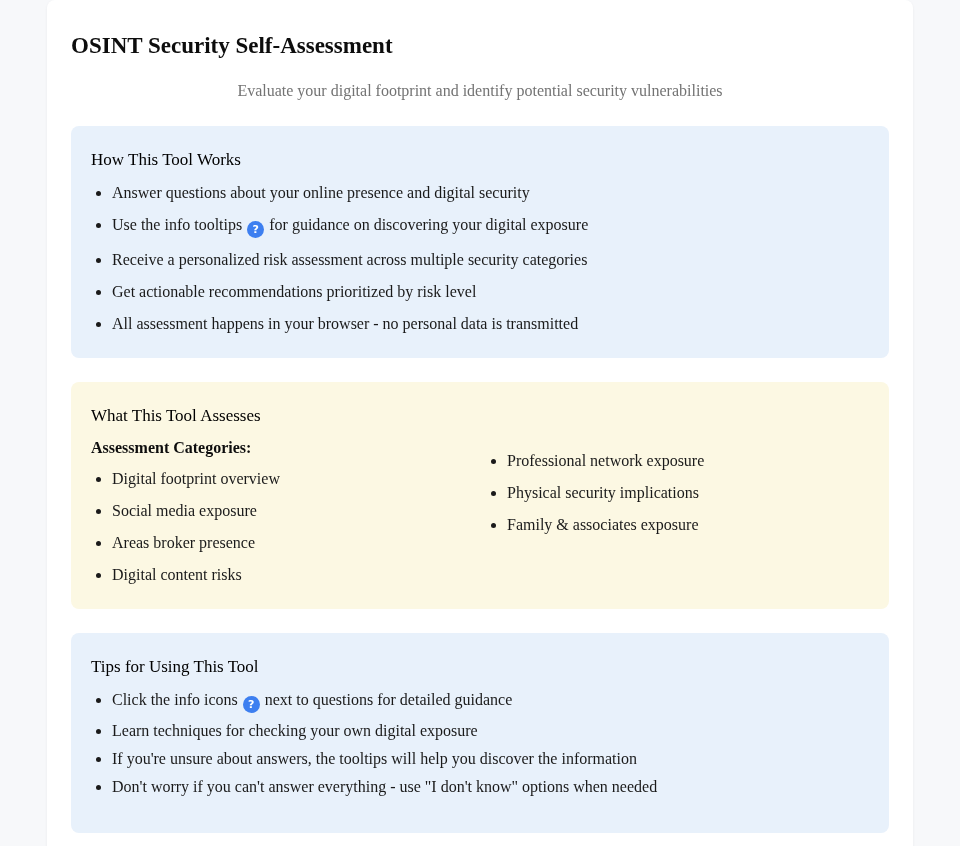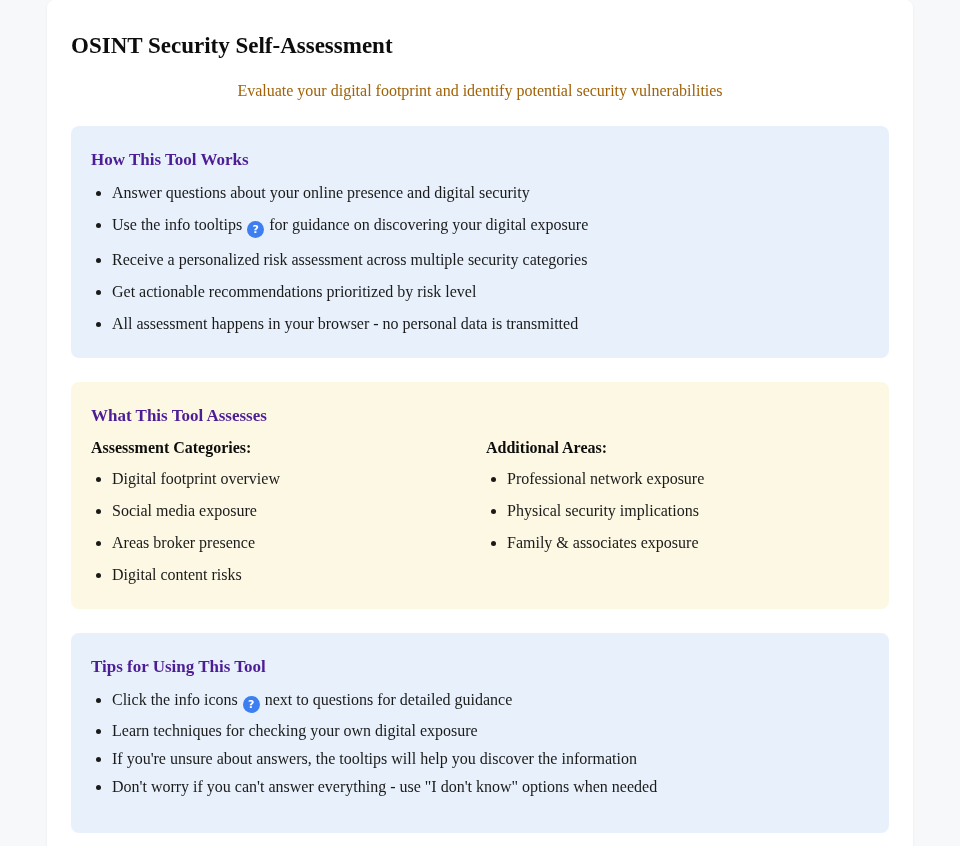--- a/index.html
+++ b/index.html
@@ -34,7 +34,7 @@
     font-size: 16px;
     text-align: center;
     margin: 0 0 26px 0;
-    color: #a16207;
+    color: #737373;
   }
   .box {
     border-radius: 8px;

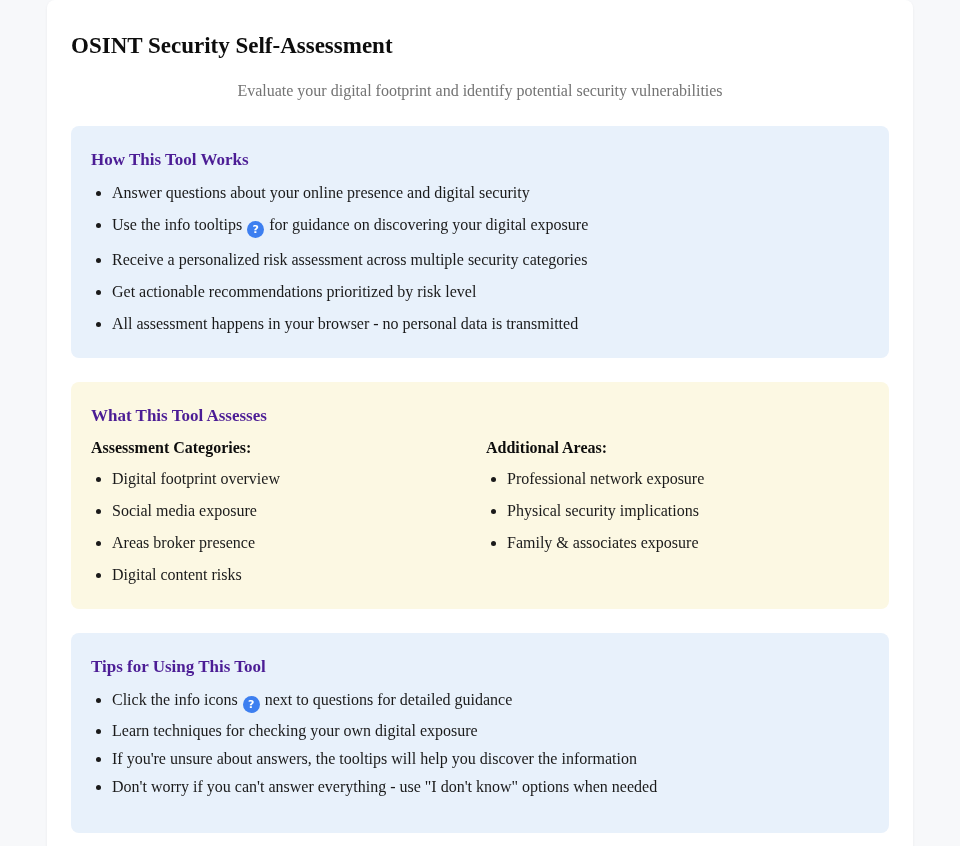--- a/index.html
+++ b/index.html
@@ -45,9 +45,9 @@
   .box.yellow { background: var(--highlight_box_bg, #fcf8e3); }
   .box-heading {
     font-size: 17px;
-    font-weight: bold;
+    font-weight: normal;
     margin: 0 0 13px 0;
-    color: #4c1d95;
+    color: #000000;
   }
   ul {
     margin: 0;

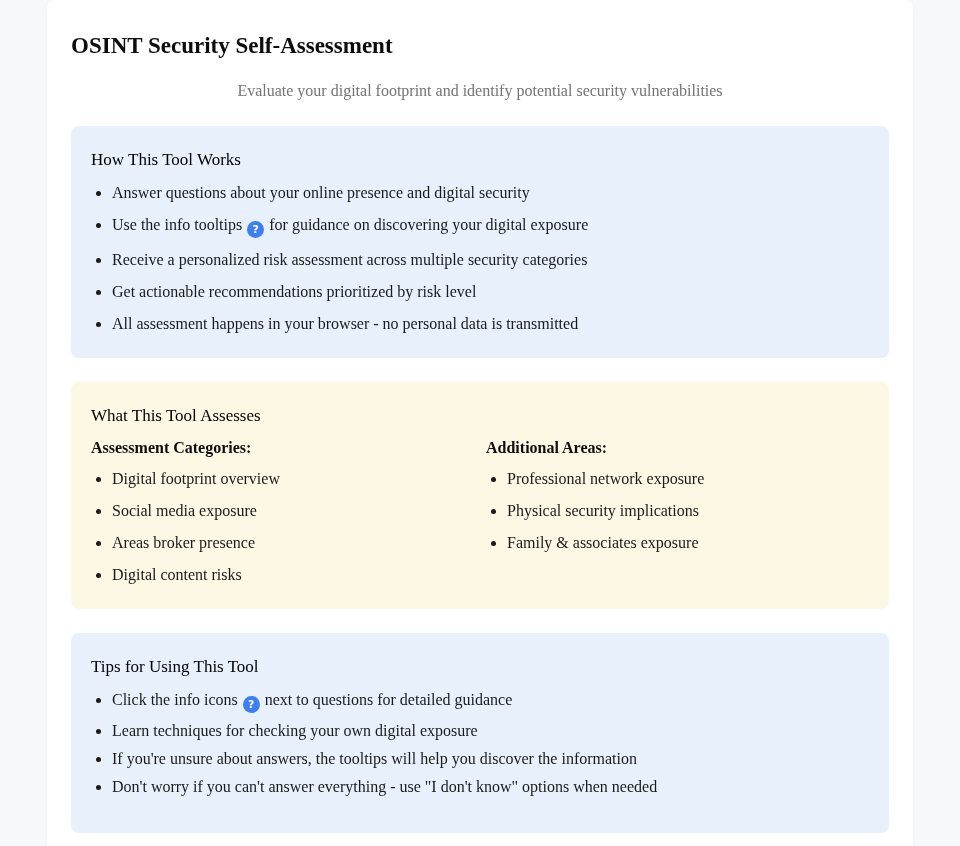--- a/index.html
+++ b/index.html
@@ -140,7 +140,6 @@
         </ul>
       </div>
       <div>
-        <div class="col-heading">Additional Areas:</div>
         <ul class="list-tight">
           <li><span>Professional network exposure</span></li>
           <li><span>Physical security implications</span></li>

